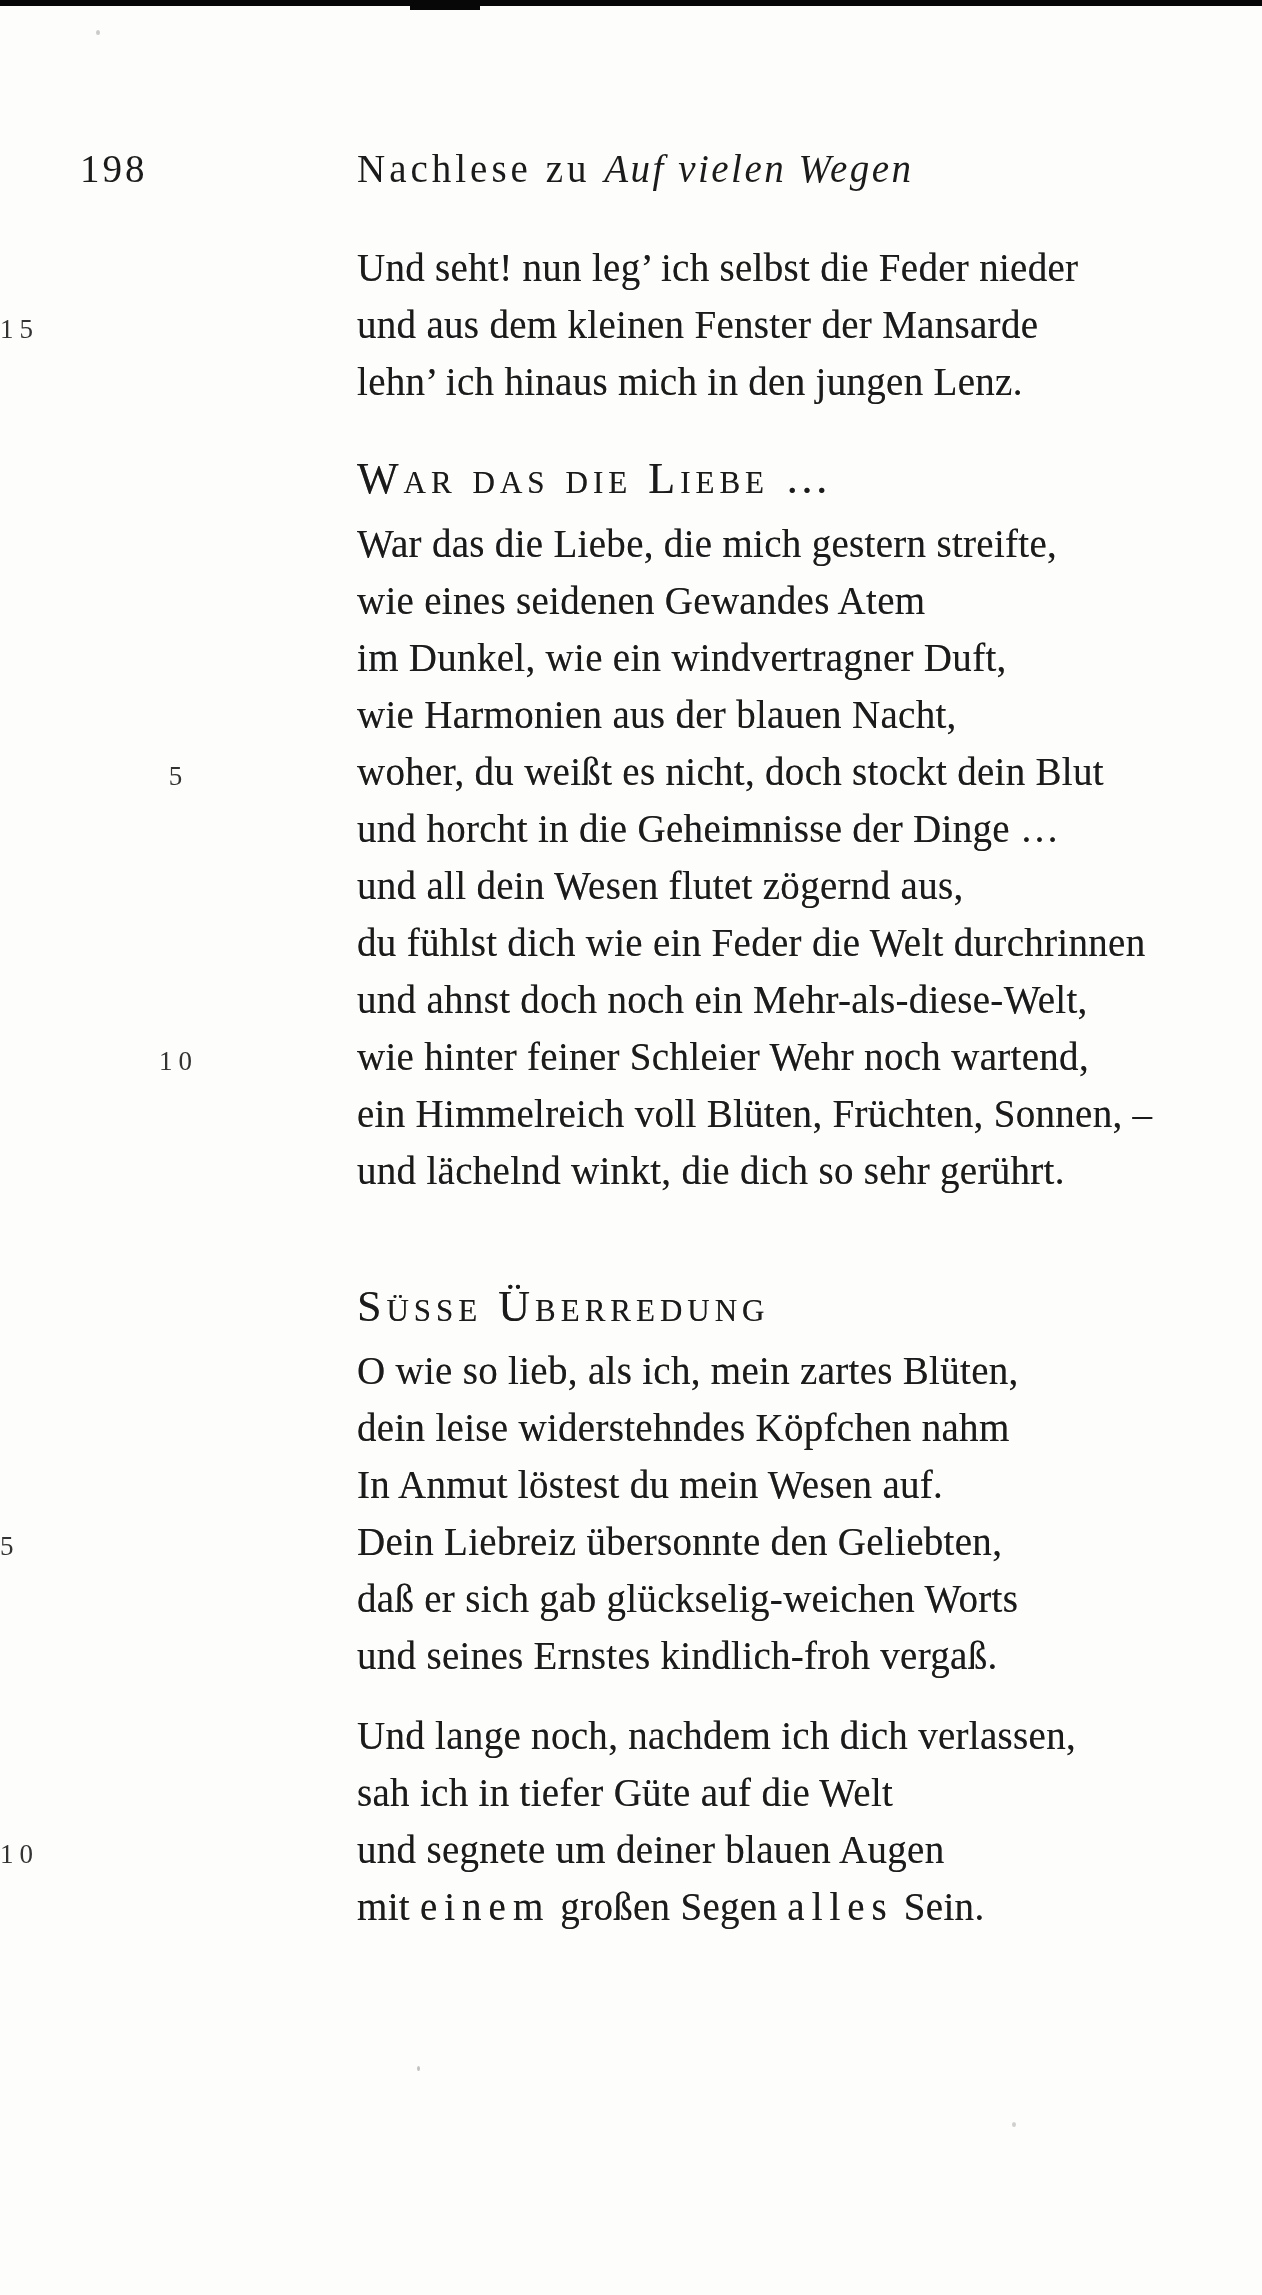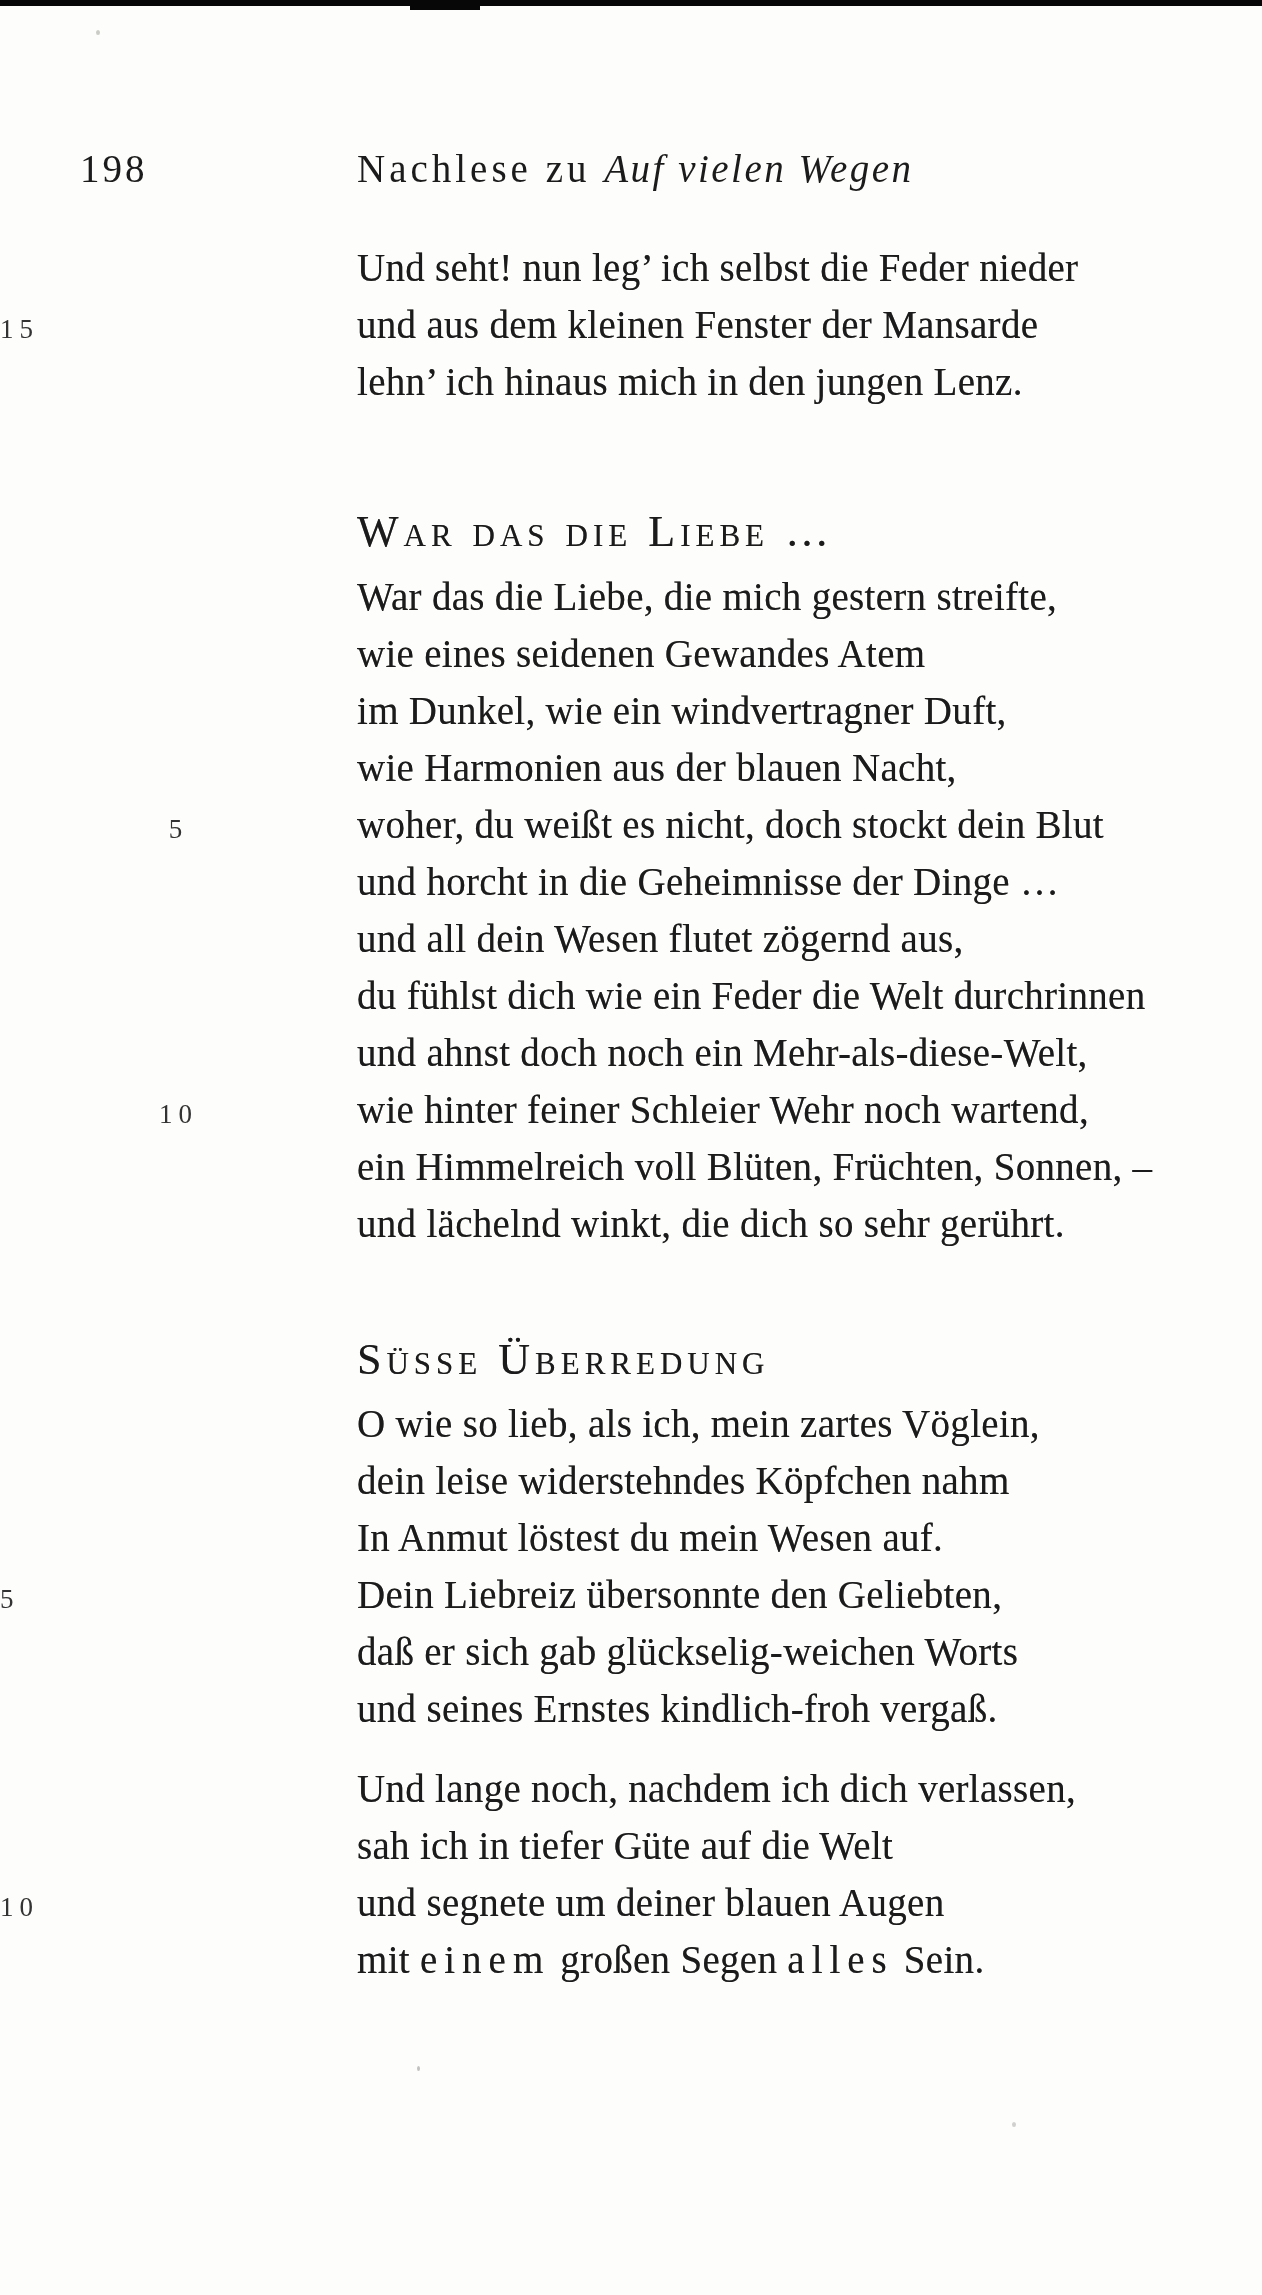--- a/index.html
+++ b/index.html
@@ -85,7 +85,7 @@
     white-space: nowrap;
   }
   .sect-cont   { margin-top: 42px; }
-  .title-1     { margin-top: 93px; }
+  .title-1     { margin-top: 40px; }
   .sect-poem1  { margin-top: 8px; text-align: center;  }
   .title-2     { margin-top: 79px; }
   .sect-p2s1   { margin-top: 7px;  }

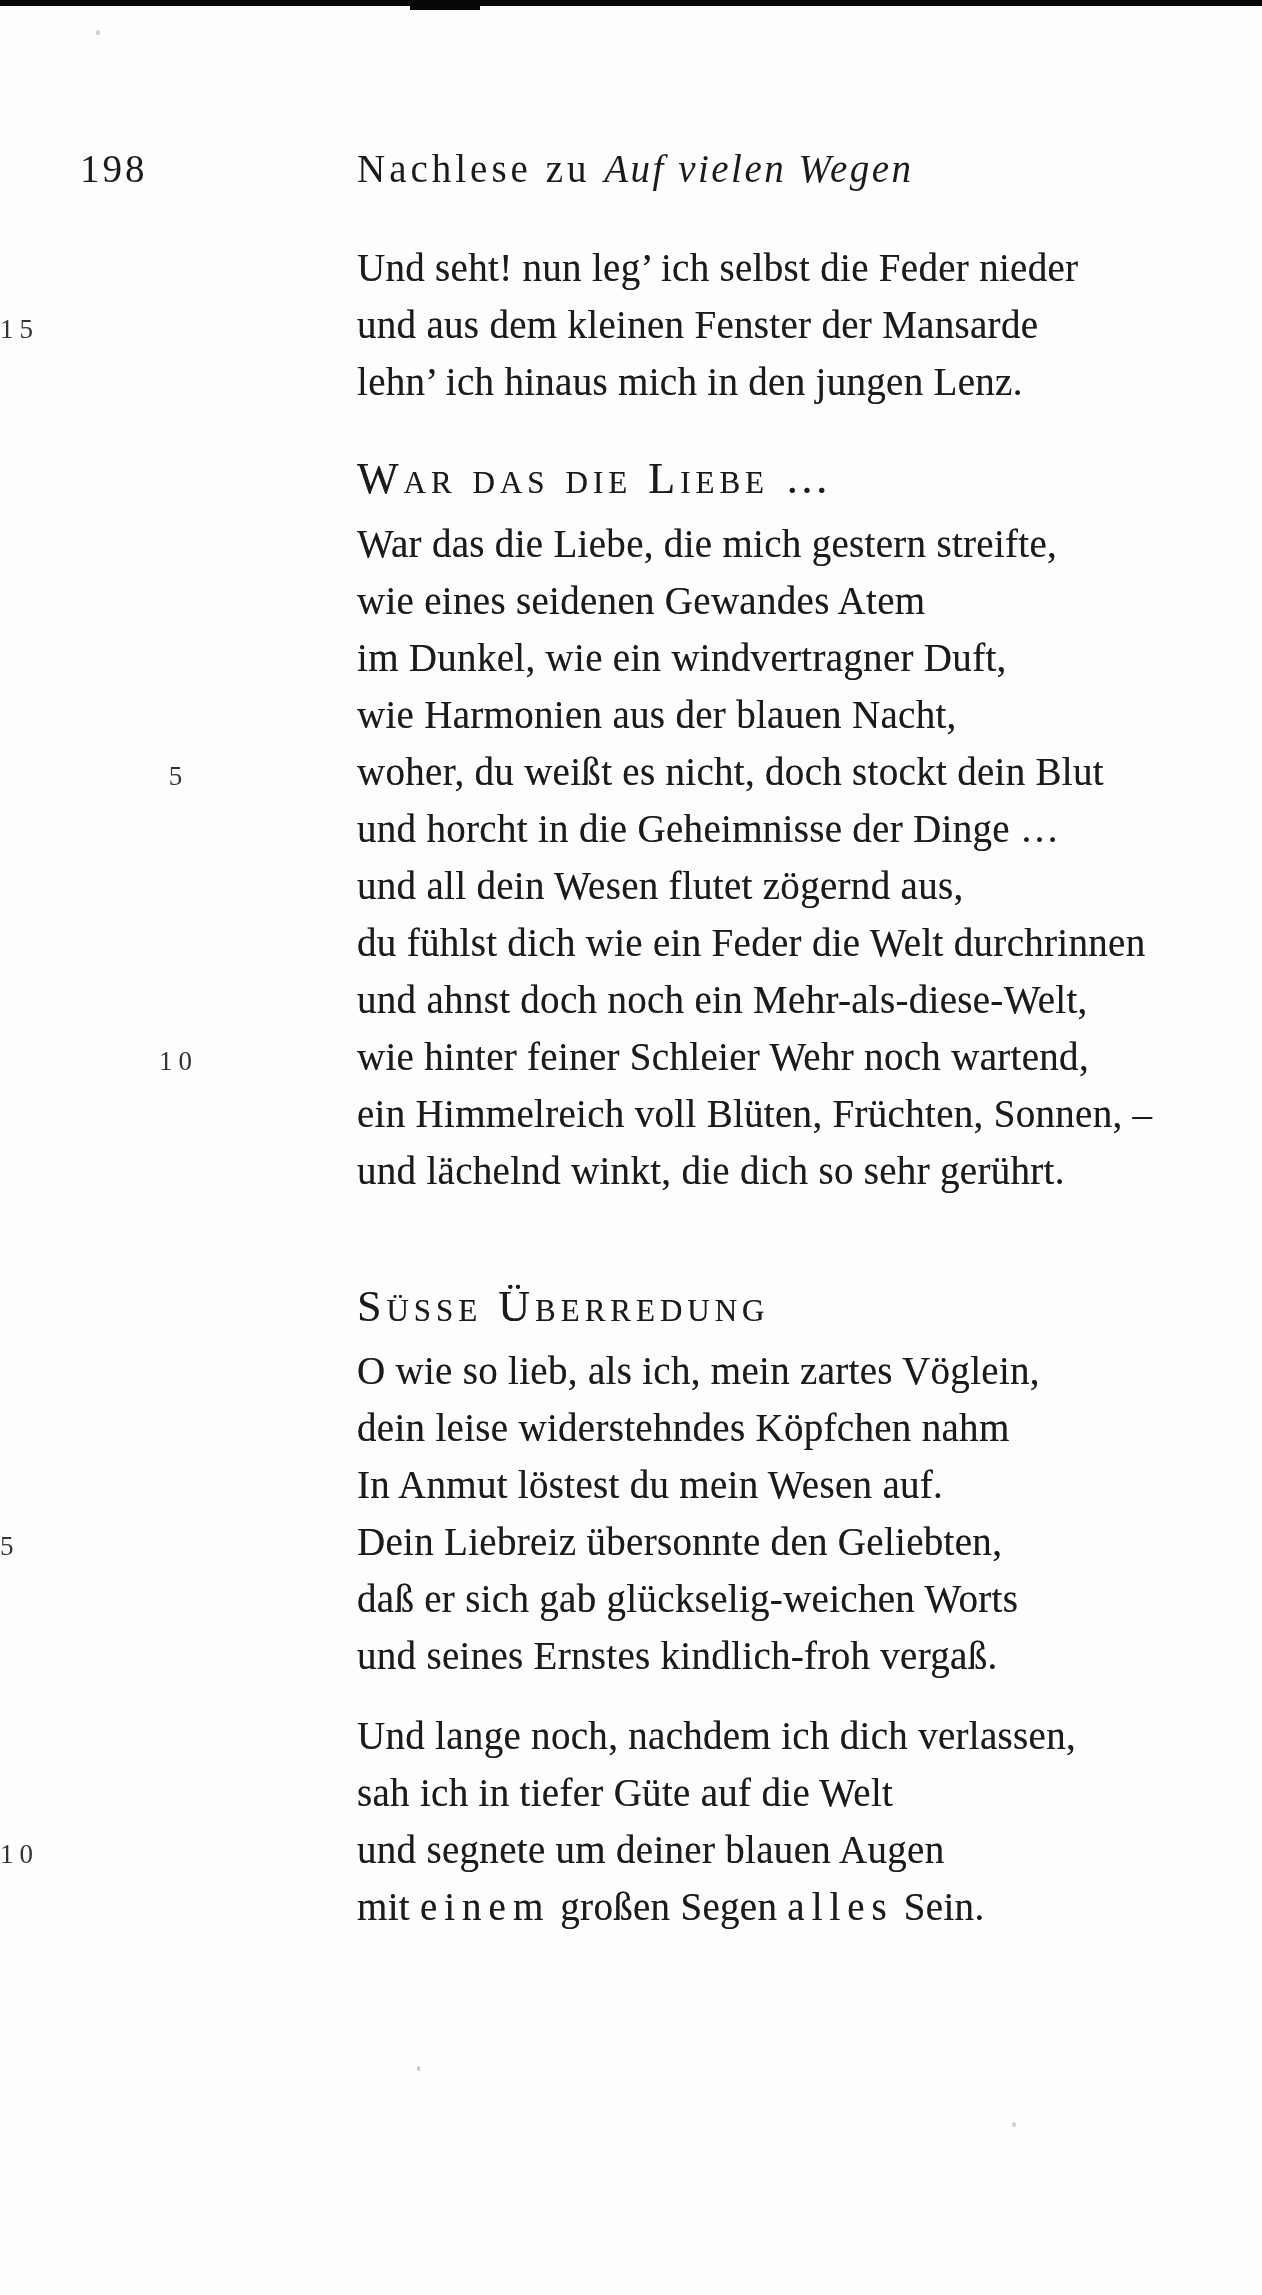--- a/index.html
+++ b/index.html
@@ -189,7 +189,7 @@
     <section class="sect-p2s1">
       <div class="row">
         <span class="ln"></span>
-        <span class="lt">O wie so lieb, als ich, mein zartes Vöglein,</span>
+        <span class="lt">O wie so lieb, als ich, mein zartes Blüten,</span>
       </div>
       <div class="row">
         <span class="ln"></span>

